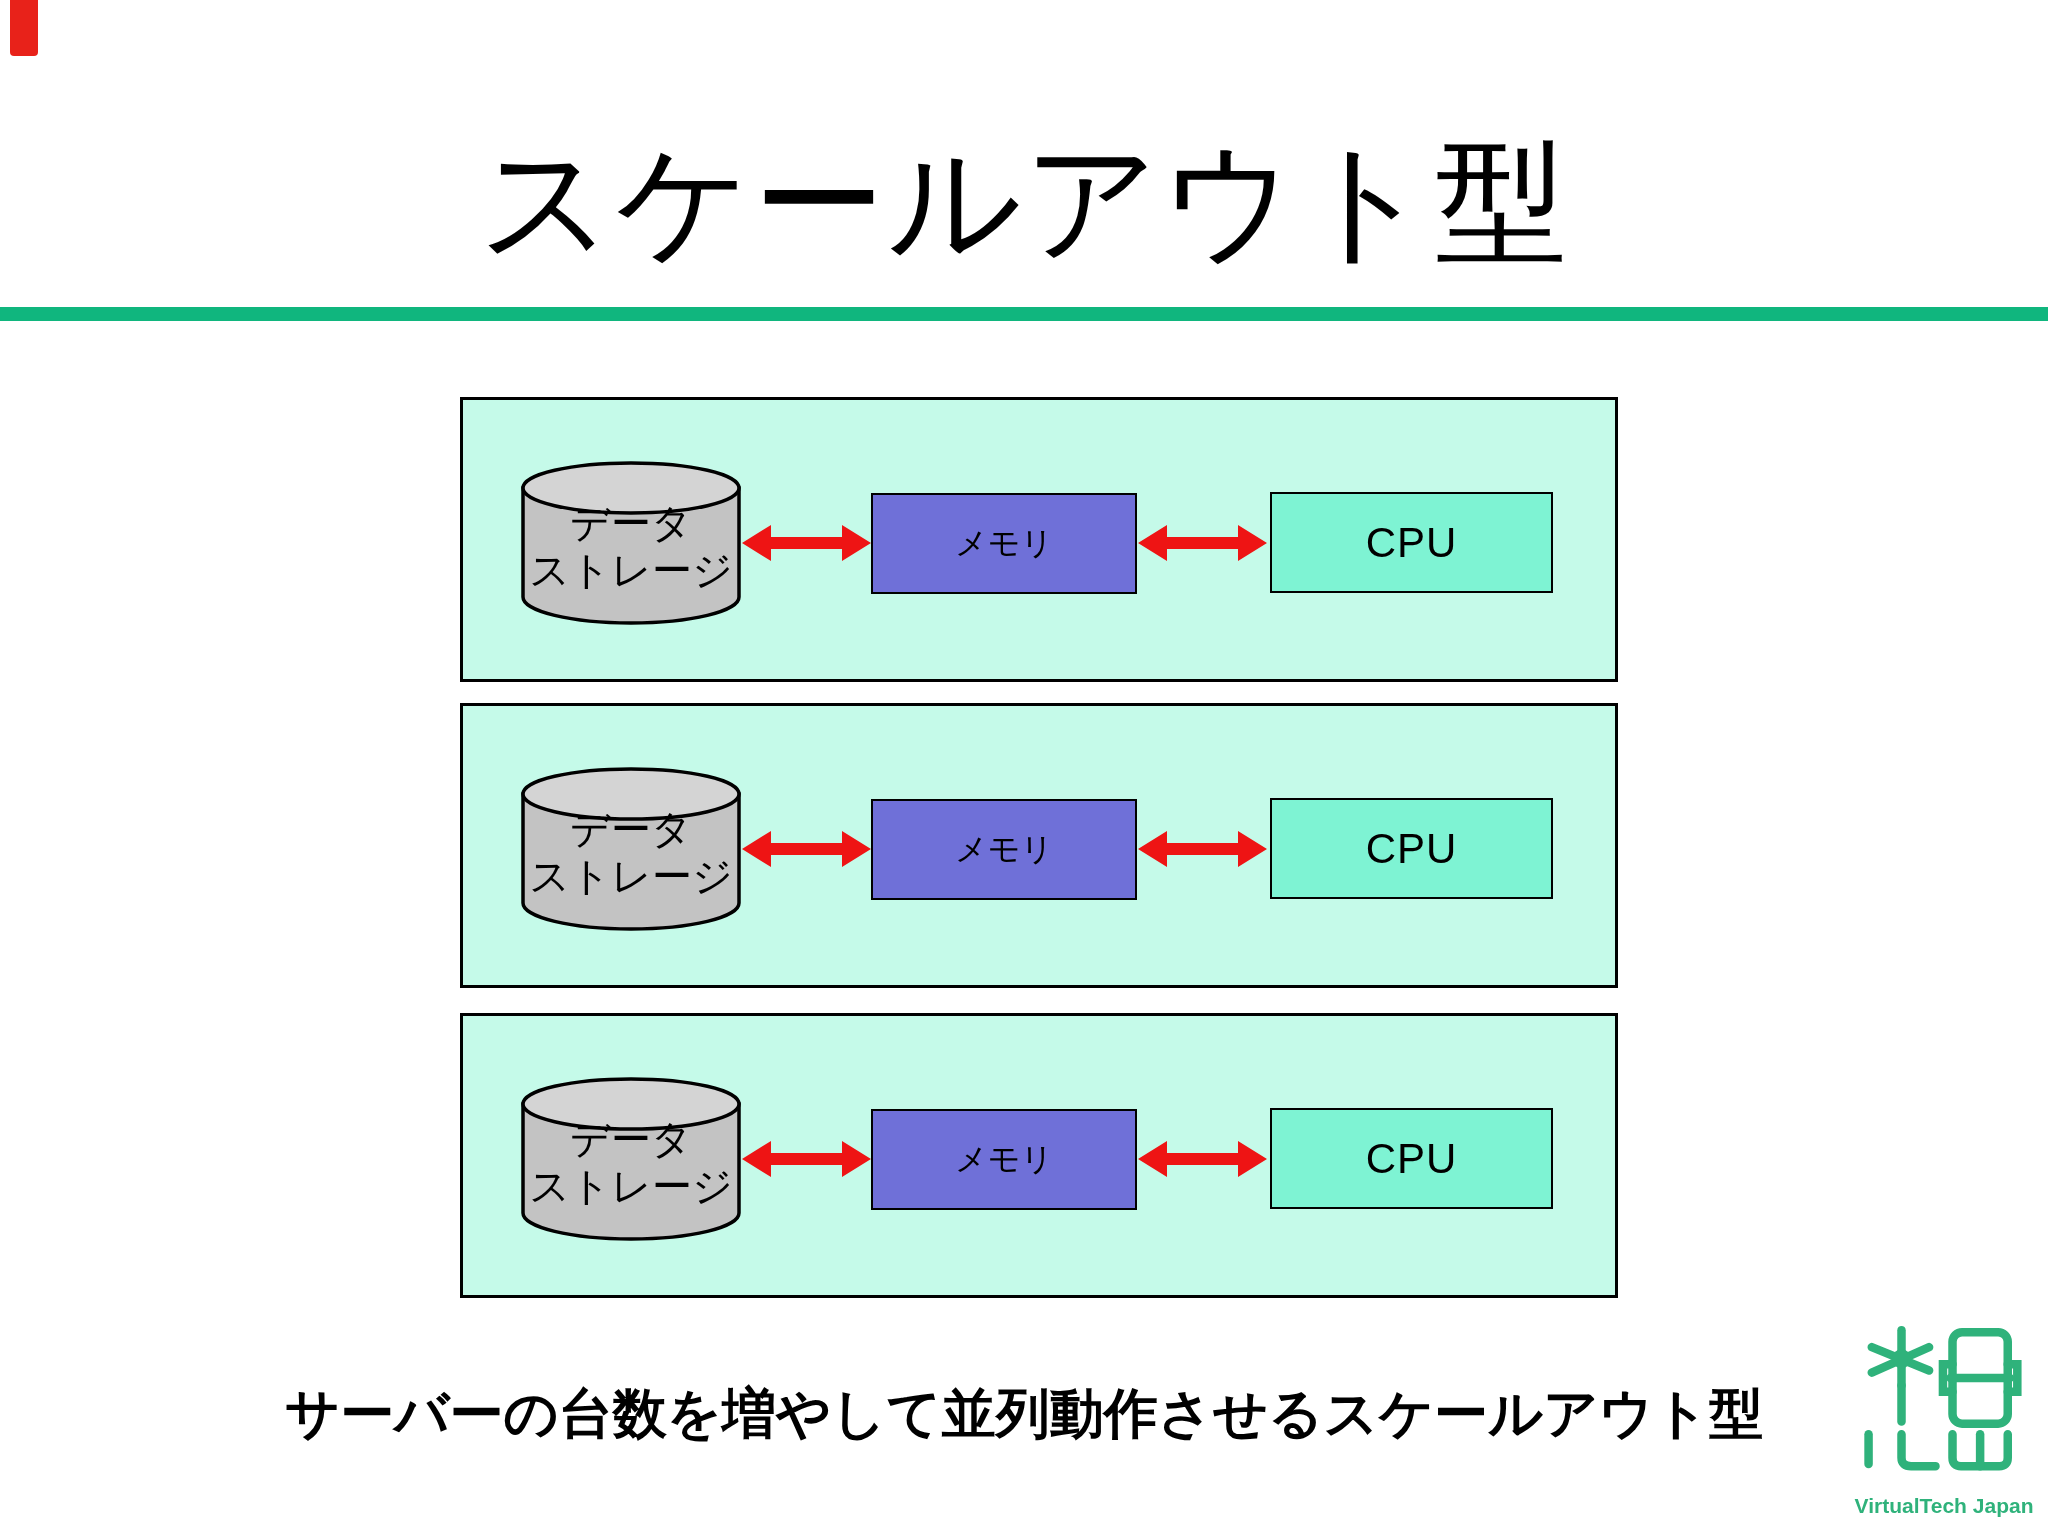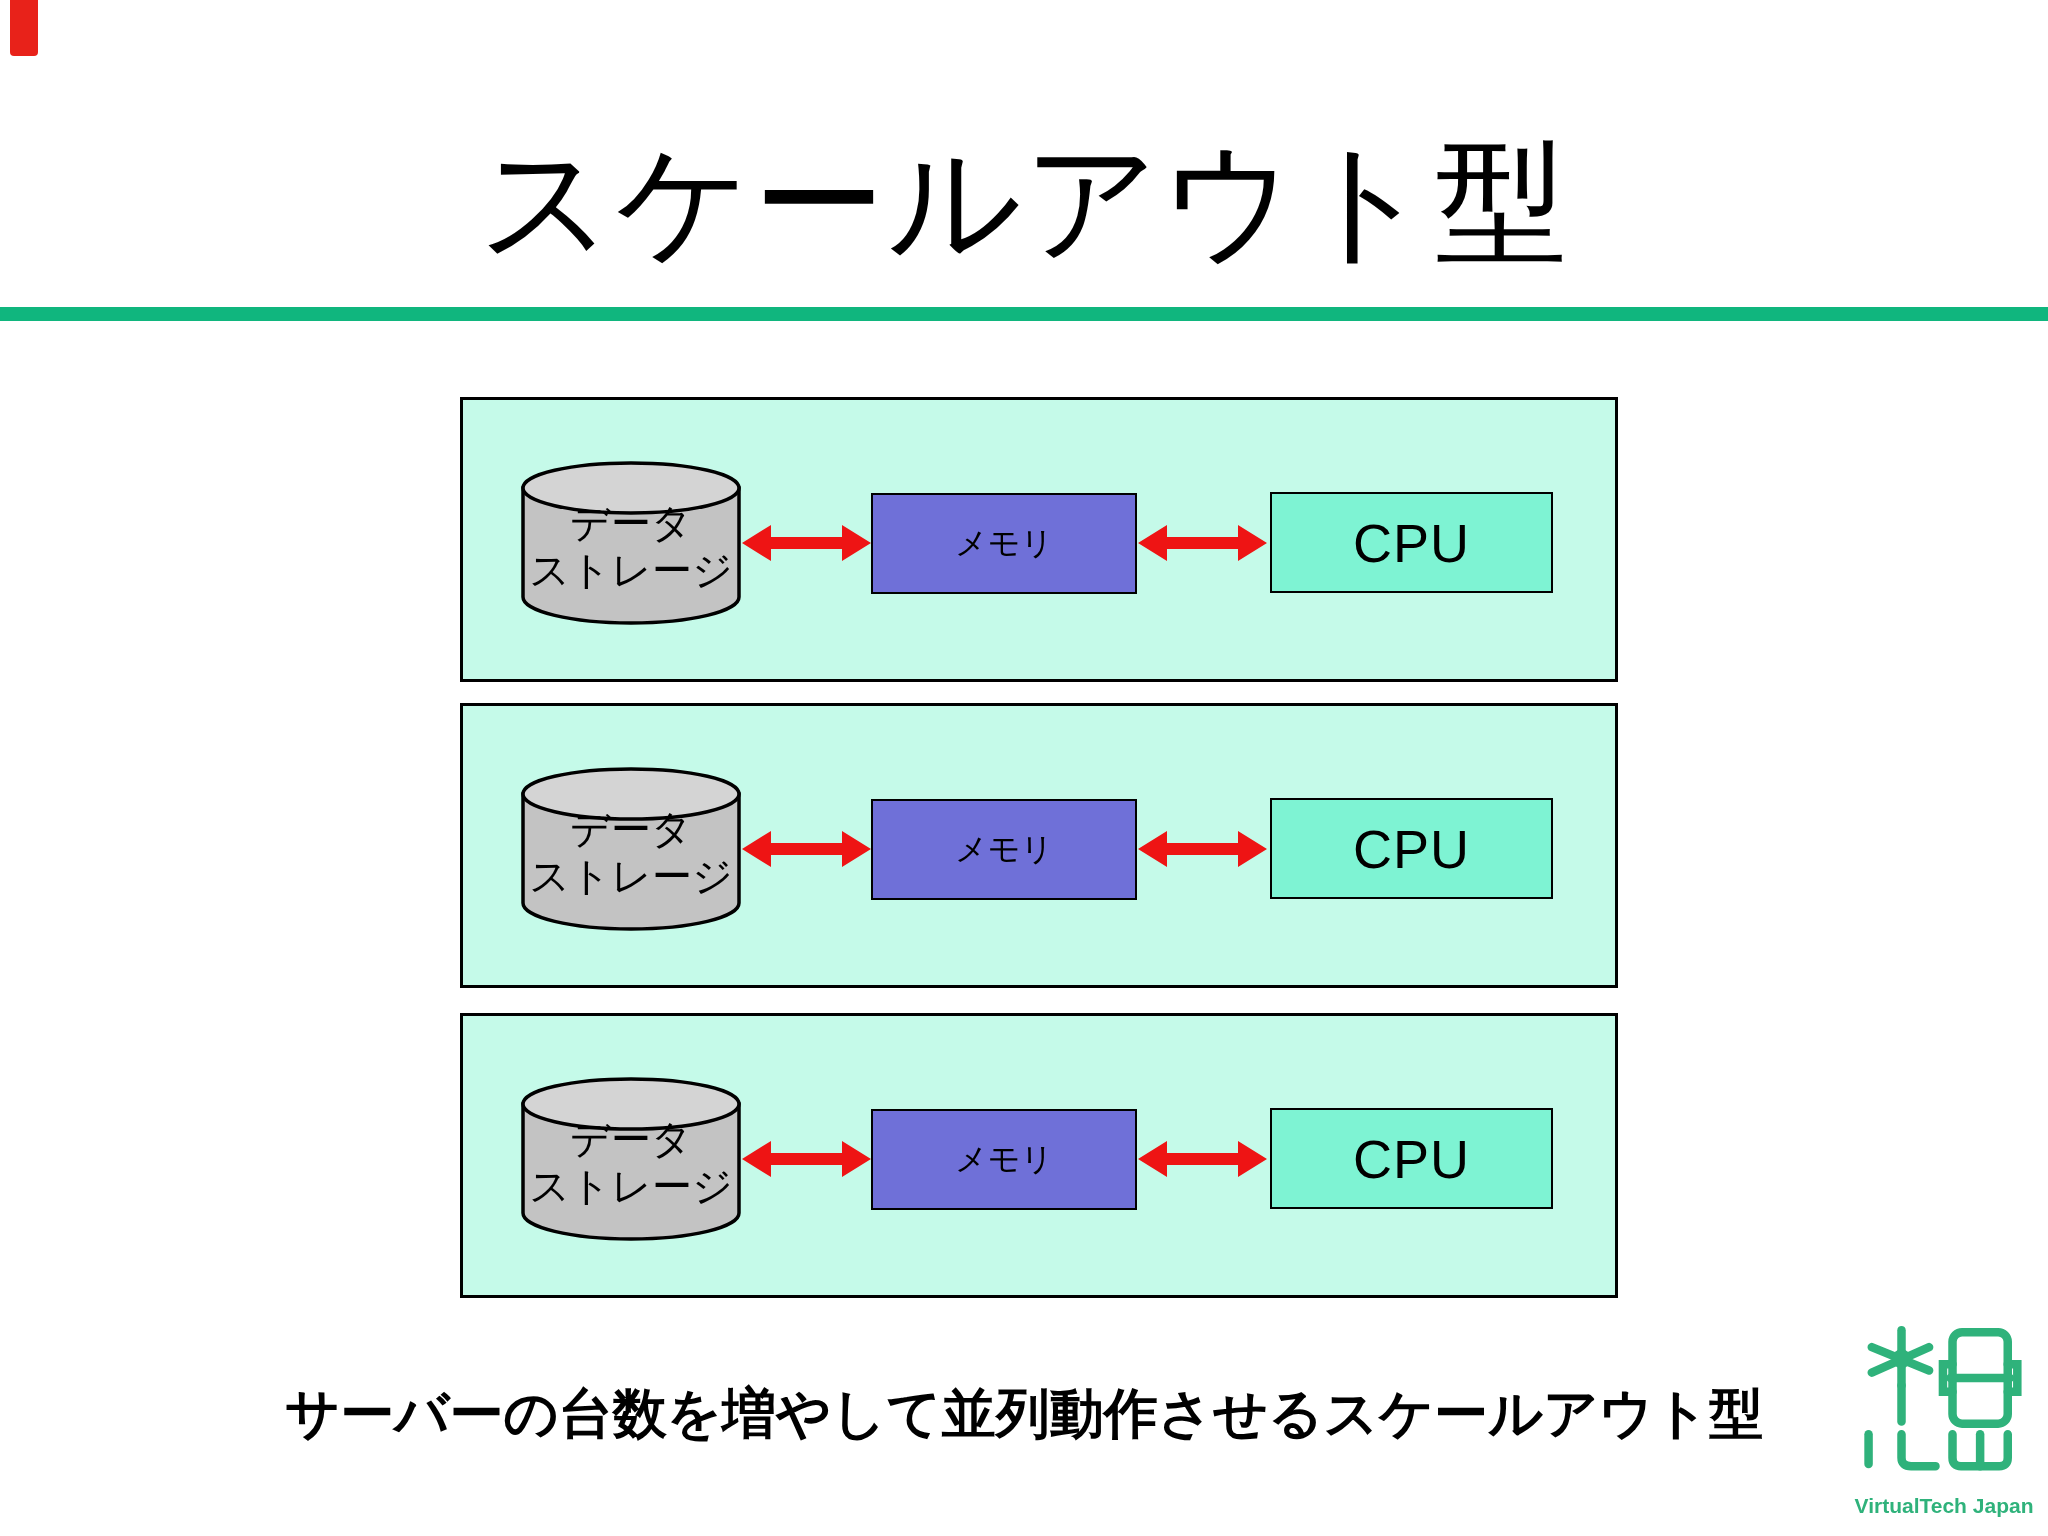--- a/index.html
+++ b/index.html
@@ -48,7 +48,7 @@
     position:absolute;left:807px;top:92px;width:283px;height:101px;
     background:#7ef3d3;border:2px solid #000;box-sizing:border-box;
     display:flex;align-items:center;justify-content:center;
-    font-size:54px;color:#000;letter-spacing:1px;
+    font-size:42px;color:#000;letter-spacing:1px;
   }
   .arrow{position:absolute;top:123px;width:131px;height:40px;}
   .arrow.a1{left:278px;}

